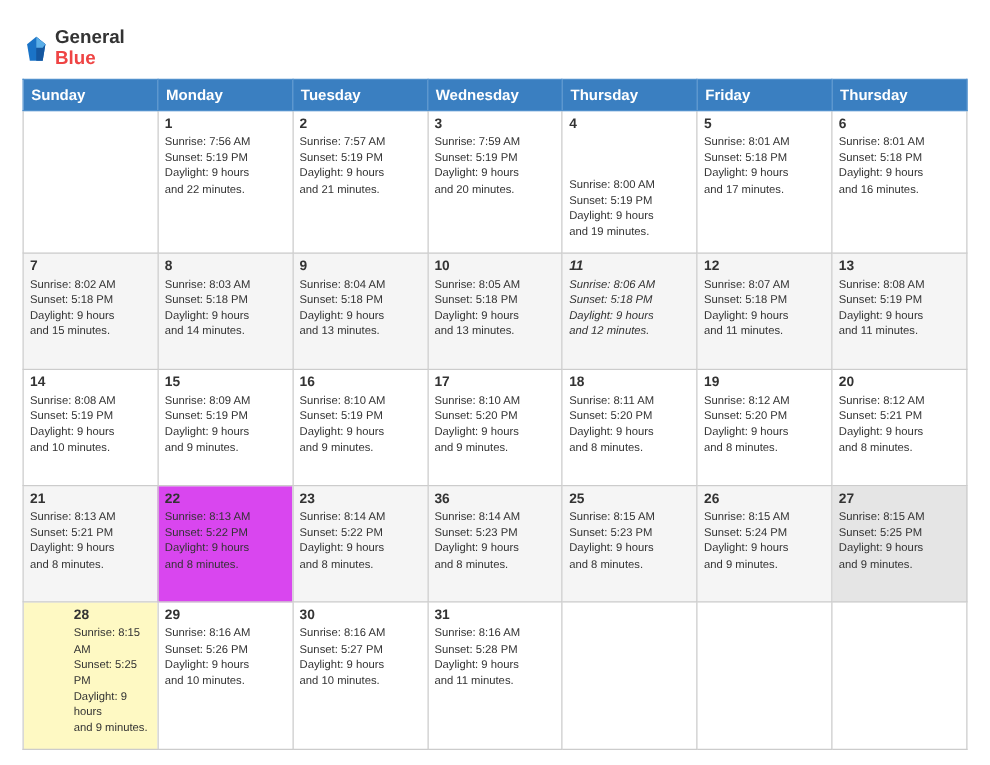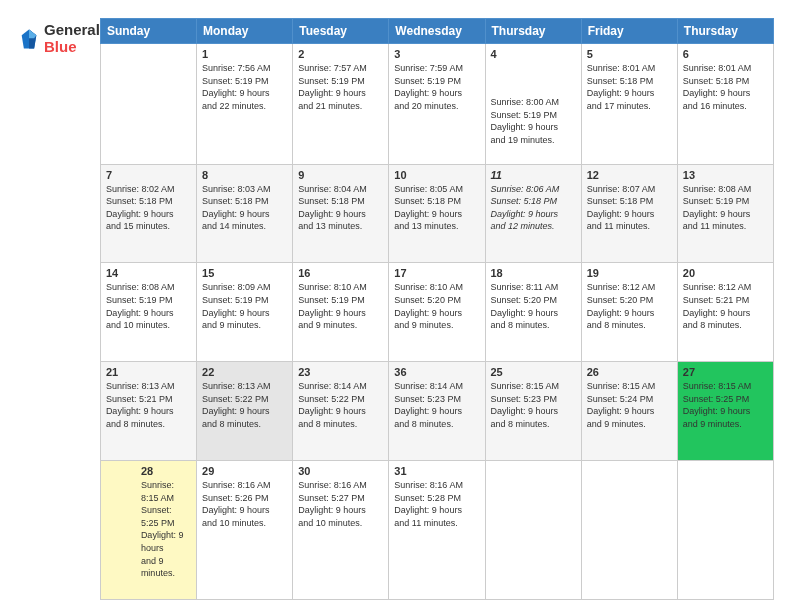--- a/index.html
+++ b/index.html
@@ -15,7 +15,7 @@
       height: 612px;
       padding: 18px 18px 12px 18px;
       display: flex;
-      flex-direction: row;
+      flex-direction: column;
     }
     .header {
       display: flex;

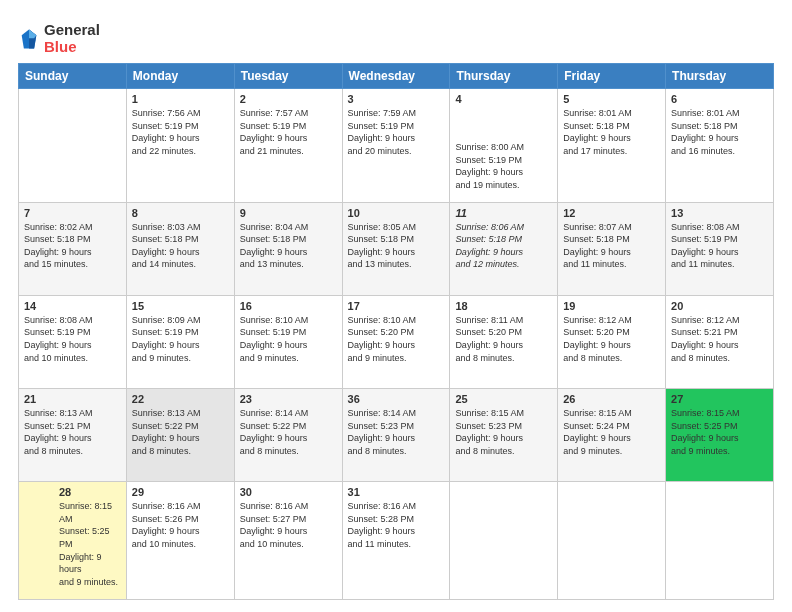--- a/index.html
+++ b/index.html
@@ -297,7 +297,7 @@
 Daylight: 9 hours
 and 8 minutes.</div>
           </td>
-          <td style="background: #e5e5e5;">
+          <td style="background: #d946ef;">
             <span class="day-num">22</span>
             <div class="day-info" style="white-space: pre-line;">Sunrise: 8:13 AM
 Sunset: 5:22 PM

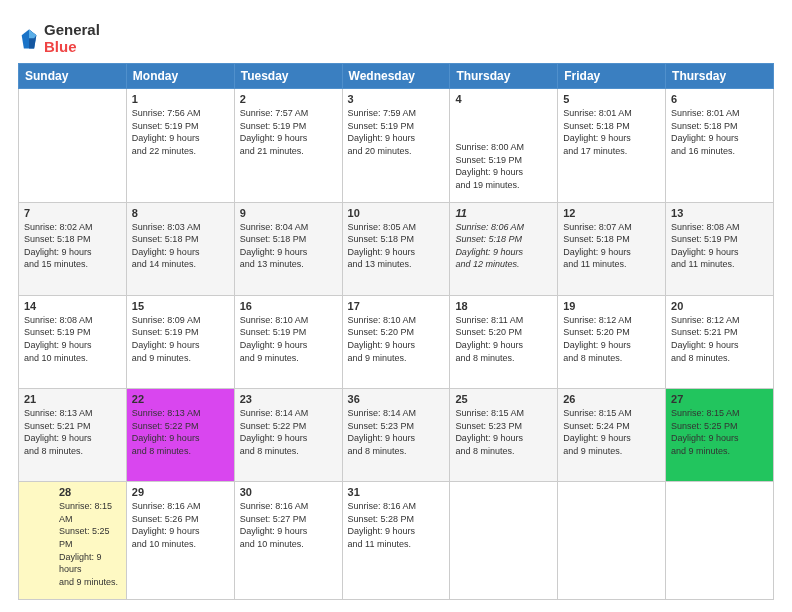--- a/index.html
+++ b/index.html
@@ -332,7 +332,7 @@
 Daylight: 9 hours
 and 9 minutes.</div>
           </td>
-          <td style="background: #22c55e;">
+          <td style="background: #e5e5e5;">
             <span class="day-num">27</span>
             <div class="day-info" style="white-space: pre-line;">Sunrise: 8:15 AM
 Sunset: 5:25 PM

